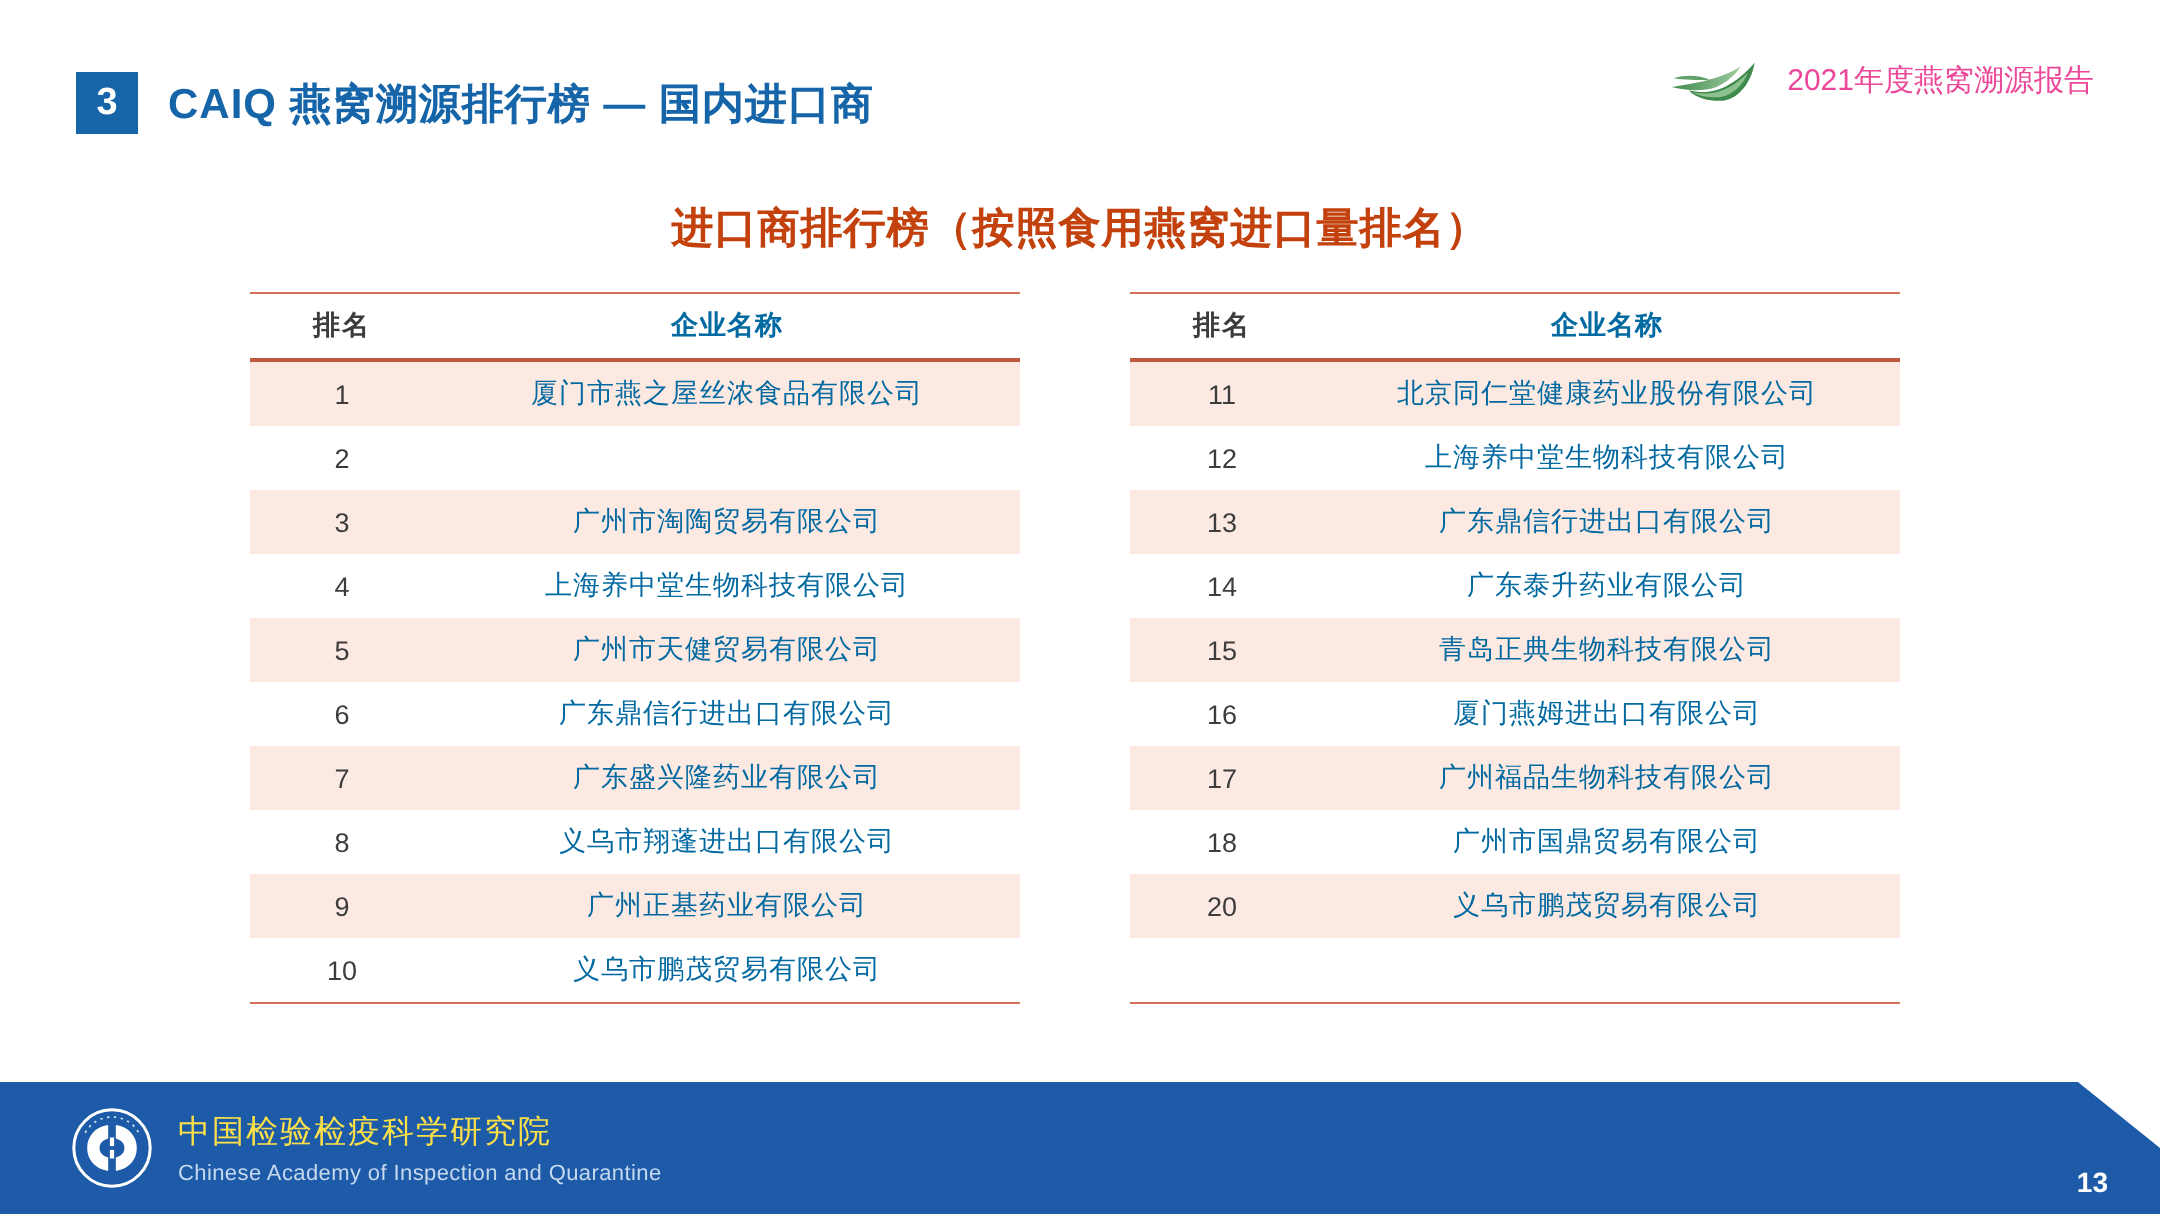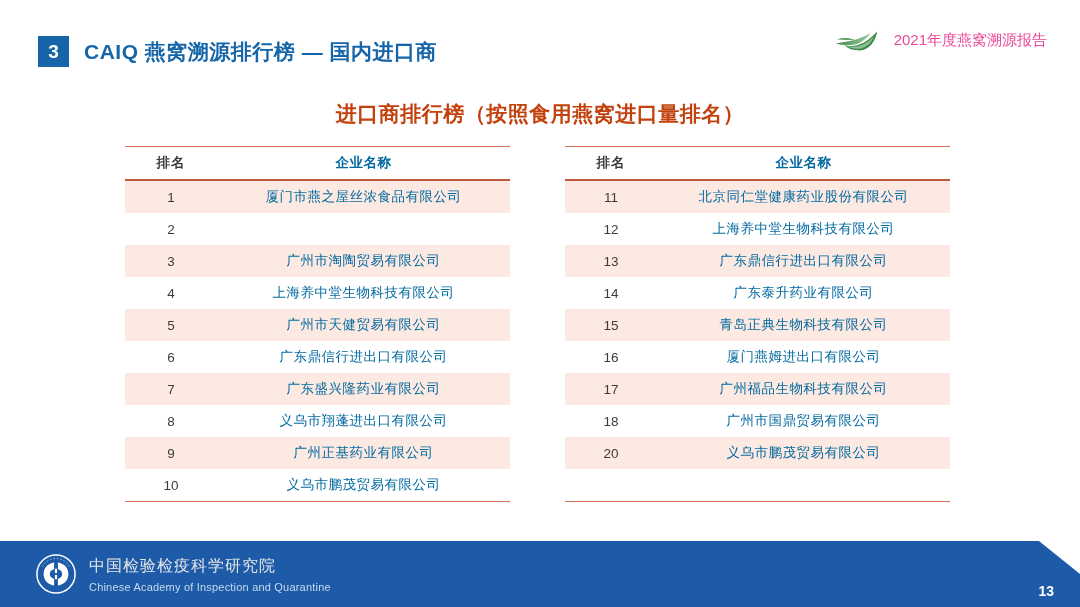--- a/index.html
+++ b/index.html
@@ -61,7 +61,7 @@
   .org { position: absolute; left: 35px; top: 12px; display: flex; align-items: center; }
   .org-logo { width: 42px; height: 42px; flex: 0 0 auto; }
   .org-text { margin-left: 12px; }
-  .org-cn { color: #e5e5e5; font-size: 16px; letter-spacing: 1px; }
+  .org-cn { color: #fde047; font-size: 16px; letter-spacing: 1px; }
   .org-en { color: #c6d9ee; font-size: 11px; margin-top: 4px; letter-spacing: 0.2px; }
   .page-num {
     position: absolute; right: 26px; bottom: 8px;

